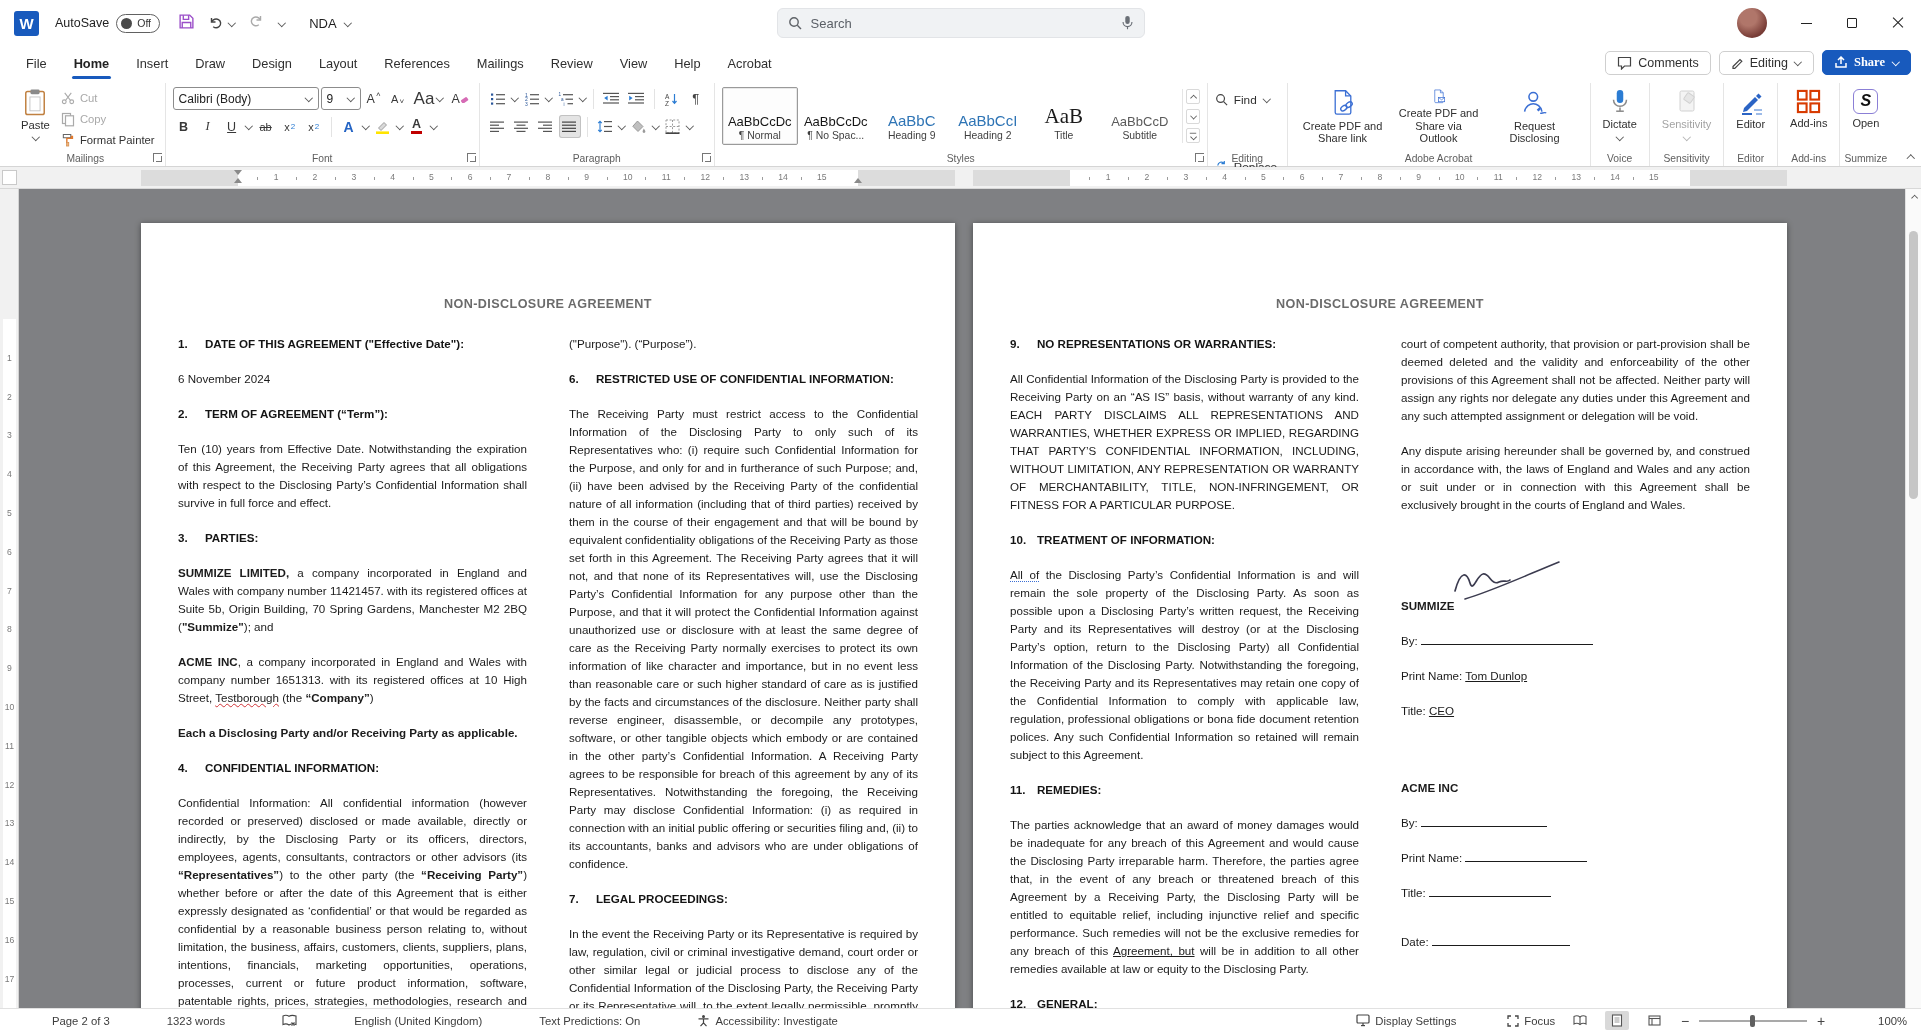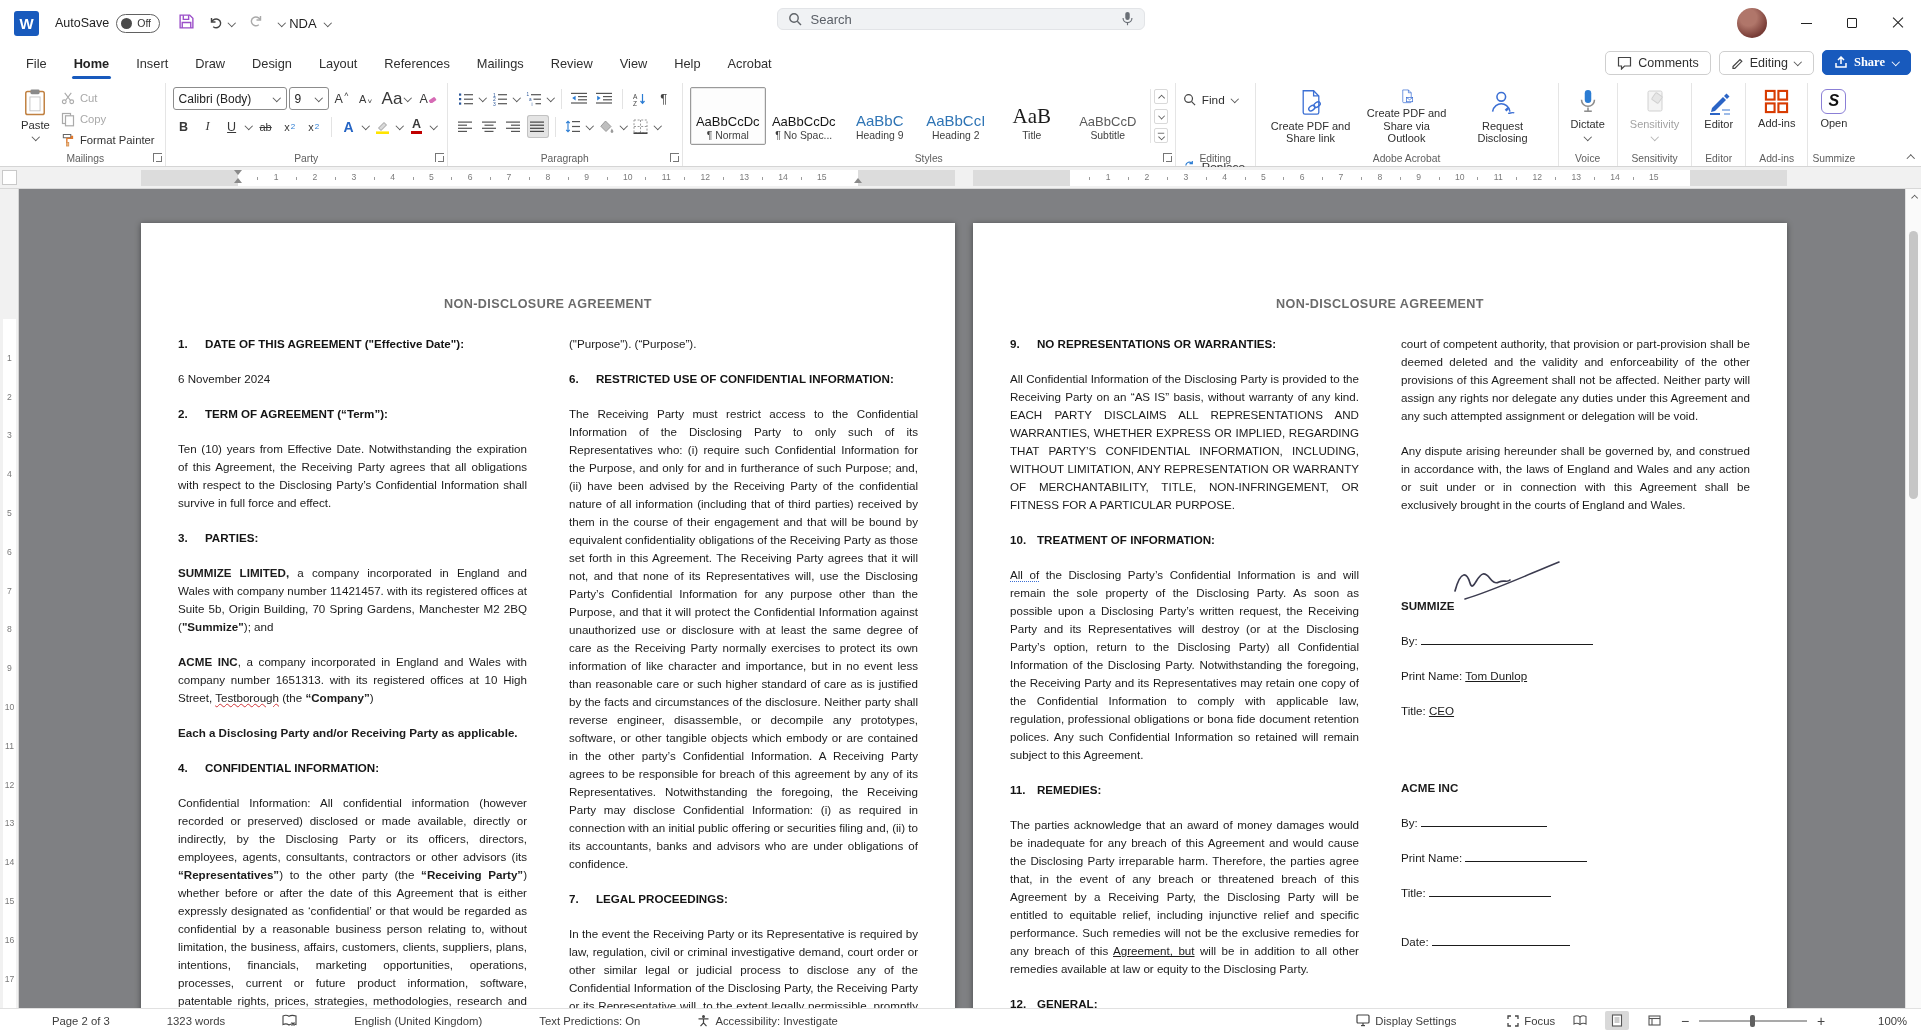--- a/index.html
+++ b/index.html
@@ -16,7 +16,7 @@
   .toggle-state { font-size:10.5px; color:#333; }
   .qat { display:flex; align-items:center; gap:13px; margin-left:18px; }
   .qat .disabled svg { opacity:.45; }
-  .doc-title { margin-left:4px; font-size:13px; color:#1f1f1f; display:flex; align-items:center; gap:7px; }
+  .doc-title { margin-left:24px; font-size:13px; color:#1f1f1f; display:flex; align-items:center; gap:7px; }
   .chev { width:8px; height:8px; display:inline-block; position:relative; }
   .chev::before { content:""; position:absolute; left:1.5px; top:0.5px; width:4.5px; height:4.5px; border-right:1.3px solid #555; border-bottom:1.3px solid #555; transform:rotate(45deg); }
   .chev.up::before { transform:rotate(-135deg); top:3px; }

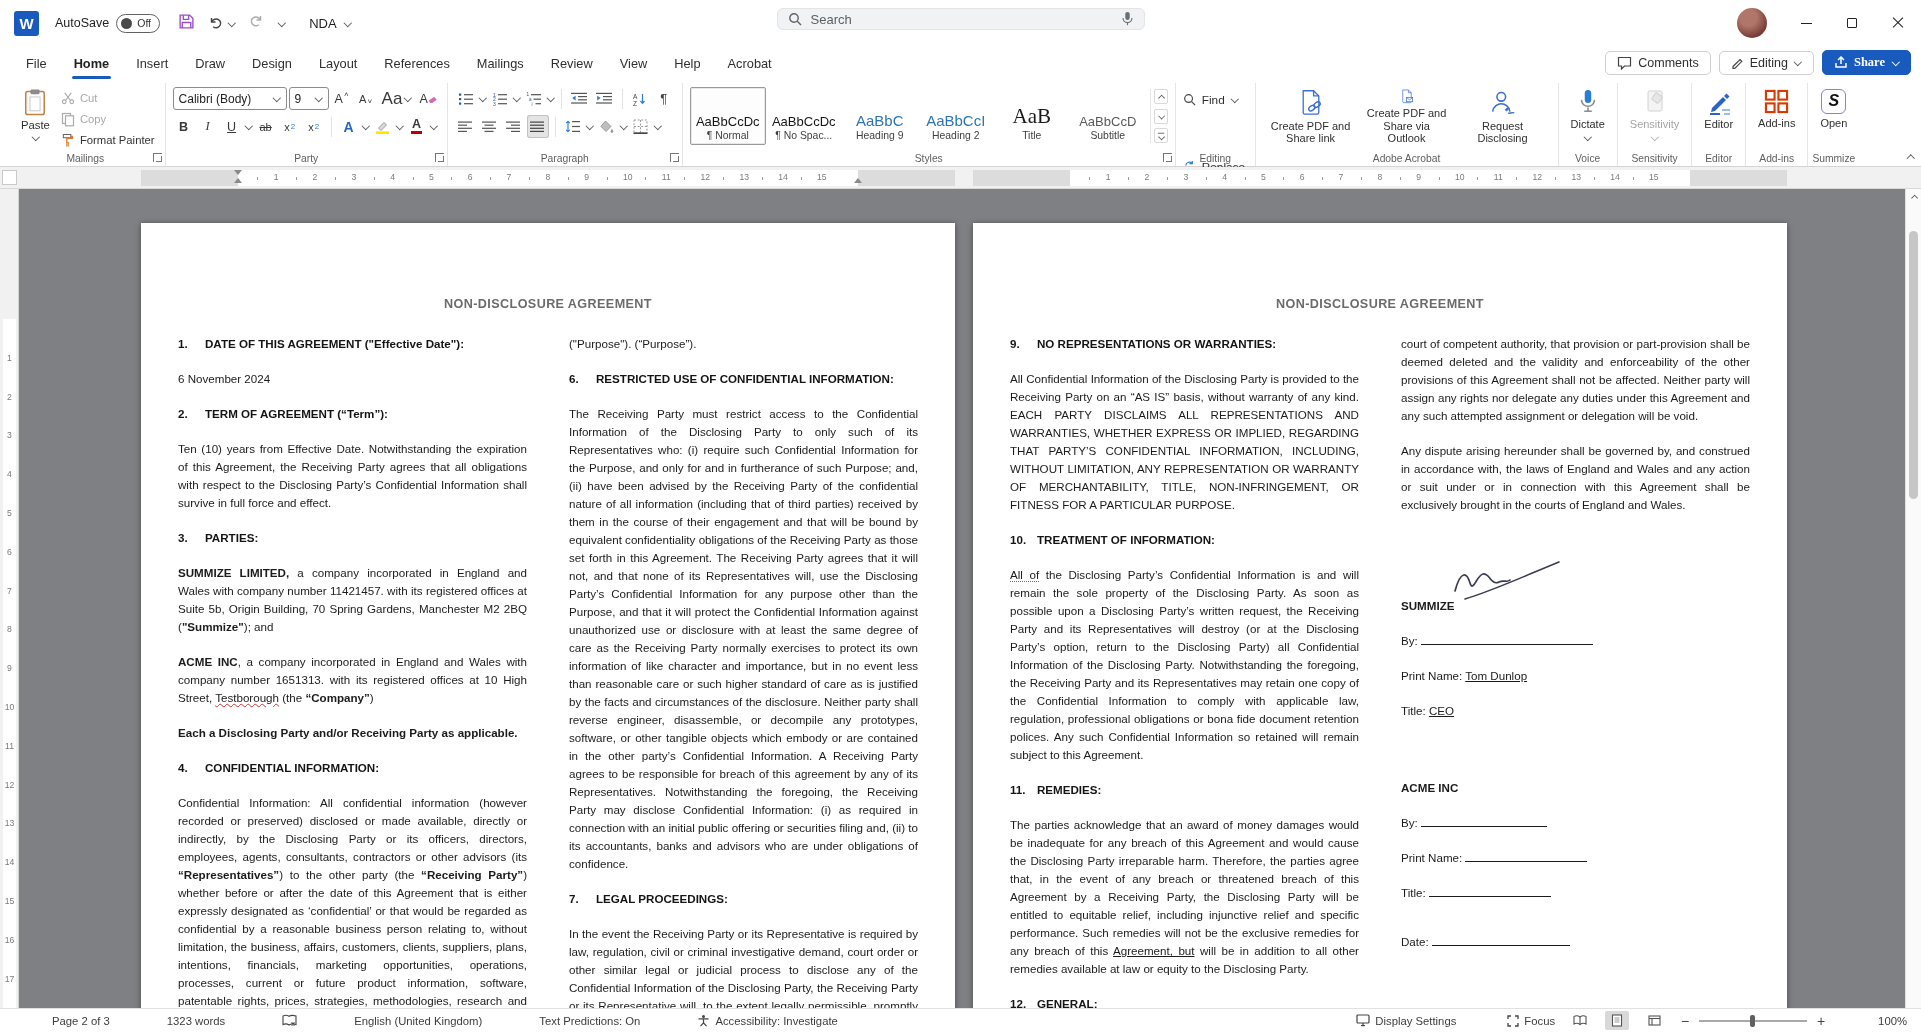--- a/index.html
+++ b/index.html
@@ -20,7 +20,7 @@
   .chev { width:8px; height:8px; display:inline-block; position:relative; }
   .chev::before { content:""; position:absolute; left:1.5px; top:0.5px; width:4.5px; height:4.5px; border-right:1.3px solid #555; border-bottom:1.3px solid #555; transform:rotate(45deg); }
   .chev.up::before { transform:rotate(-135deg); top:3px; }
-  .search-pill { position:absolute; left:50%; transform:translateX(-50%); top:8px; width:368px; height:22px; background:#f0f2f4; border:1px solid #e2e4e7; border-radius:6px; display:flex; align-items:center; padding:0 10px; gap:9px; color:#5a5f66; font-size:13px; }
+  .search-pill { position:absolute; left:50%; transform:translateX(-50%); top:8px; width:368px; height:30px; background:#f0f2f4; border:1px solid #e2e4e7; border-radius:6px; display:flex; align-items:center; padding:0 10px; gap:9px; color:#5a5f66; font-size:13px; }
   .search-pill .spacer { flex:1; }
   .tb-right { position:absolute; right:0; top:0; height:46px; display:flex; align-items:center; }
   .avatar { width:30px; height:30px; border-radius:50%; background:radial-gradient(circle at 38% 32%, #b0766a 0 30%, #7a3e38 70%, #5d2b27); margin-right:16px; }

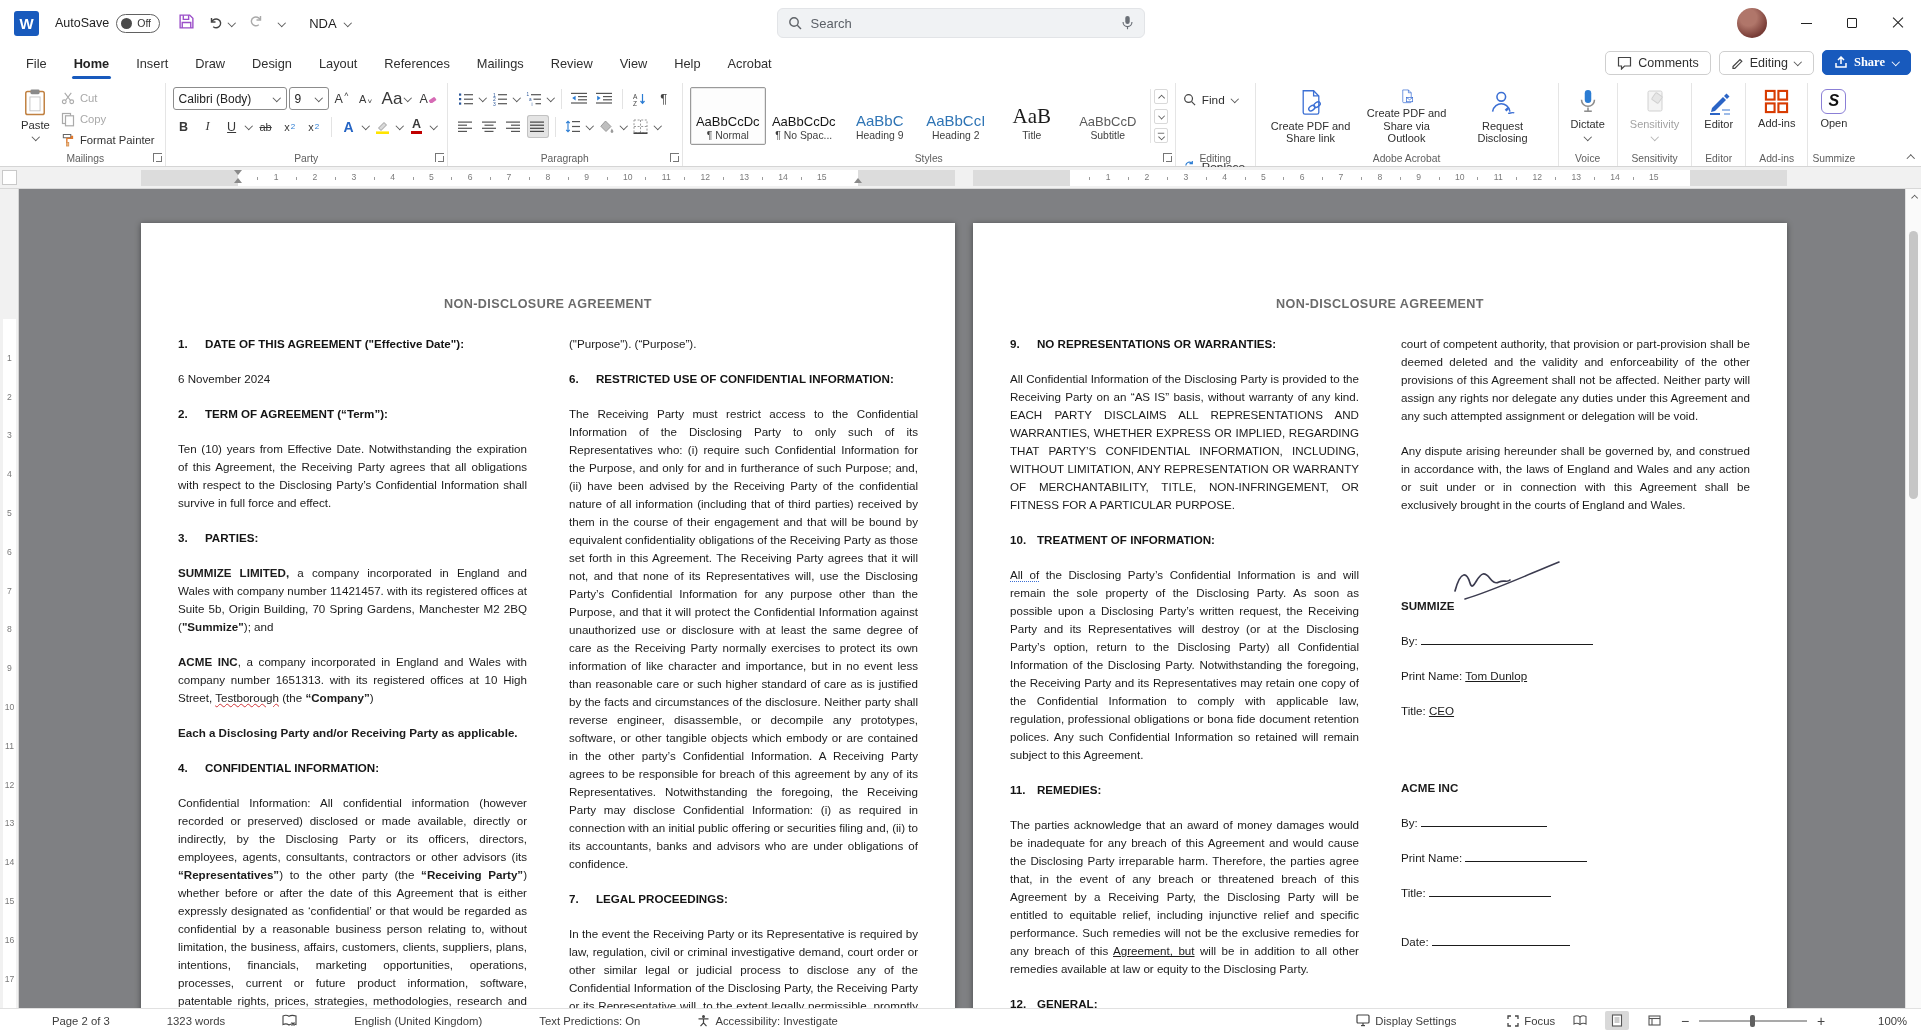--- a/index.html
+++ b/index.html
@@ -278,7 +278,7 @@
     <div class="rgroup">
       <div class="grp-col">
         <div class="smallrow">
-          <div class="combo" style="width:114px;justify-content:flex-end;">
+          <div class="combo" style="width:146px;justify-content:flex-end;">
             <span>Calibri (Body)</span>
             <span class="chev"></span>
           </div>

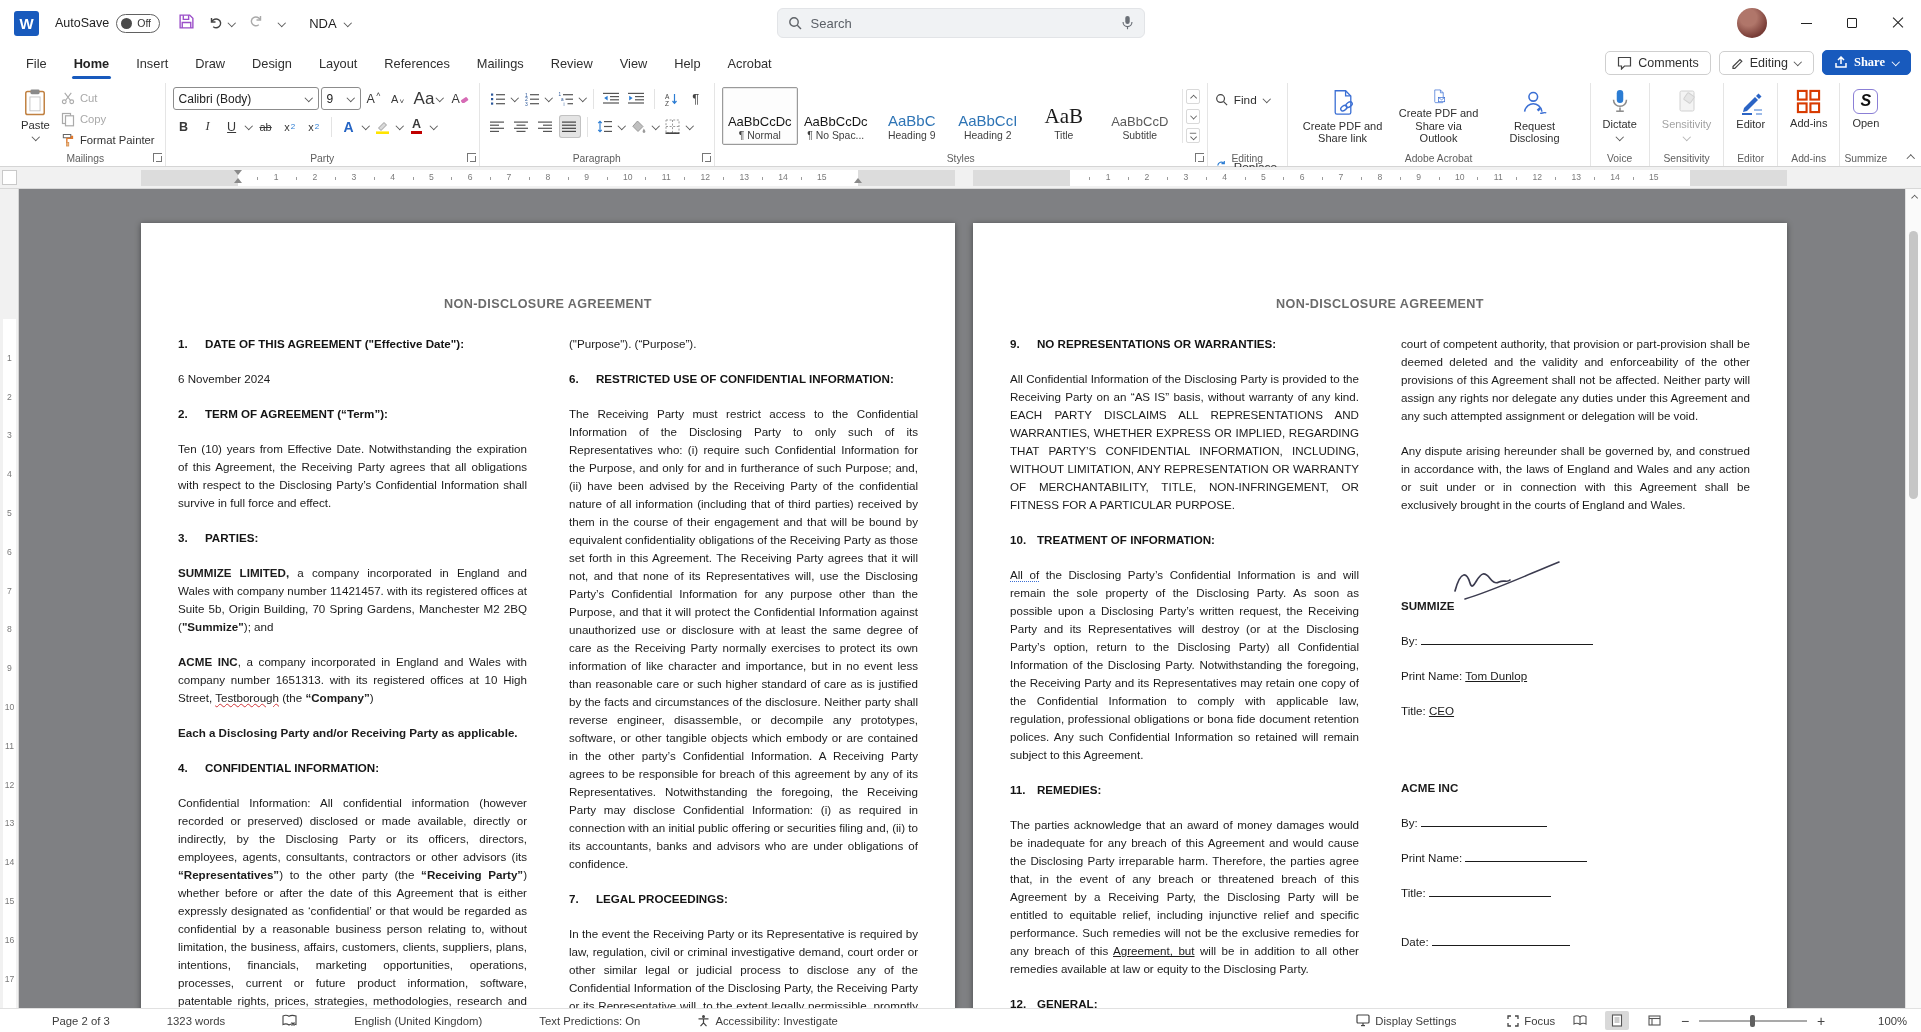--- a/index.html
+++ b/index.html
@@ -329,7 +329,7 @@
             <span class="chev"></span>
         </div>
       </div>
-      <div class="rgroup-label">Party</div>
+      <div class="rgroup-label">Font</div>
       <div class="launcher"></div>
     </div>
 

